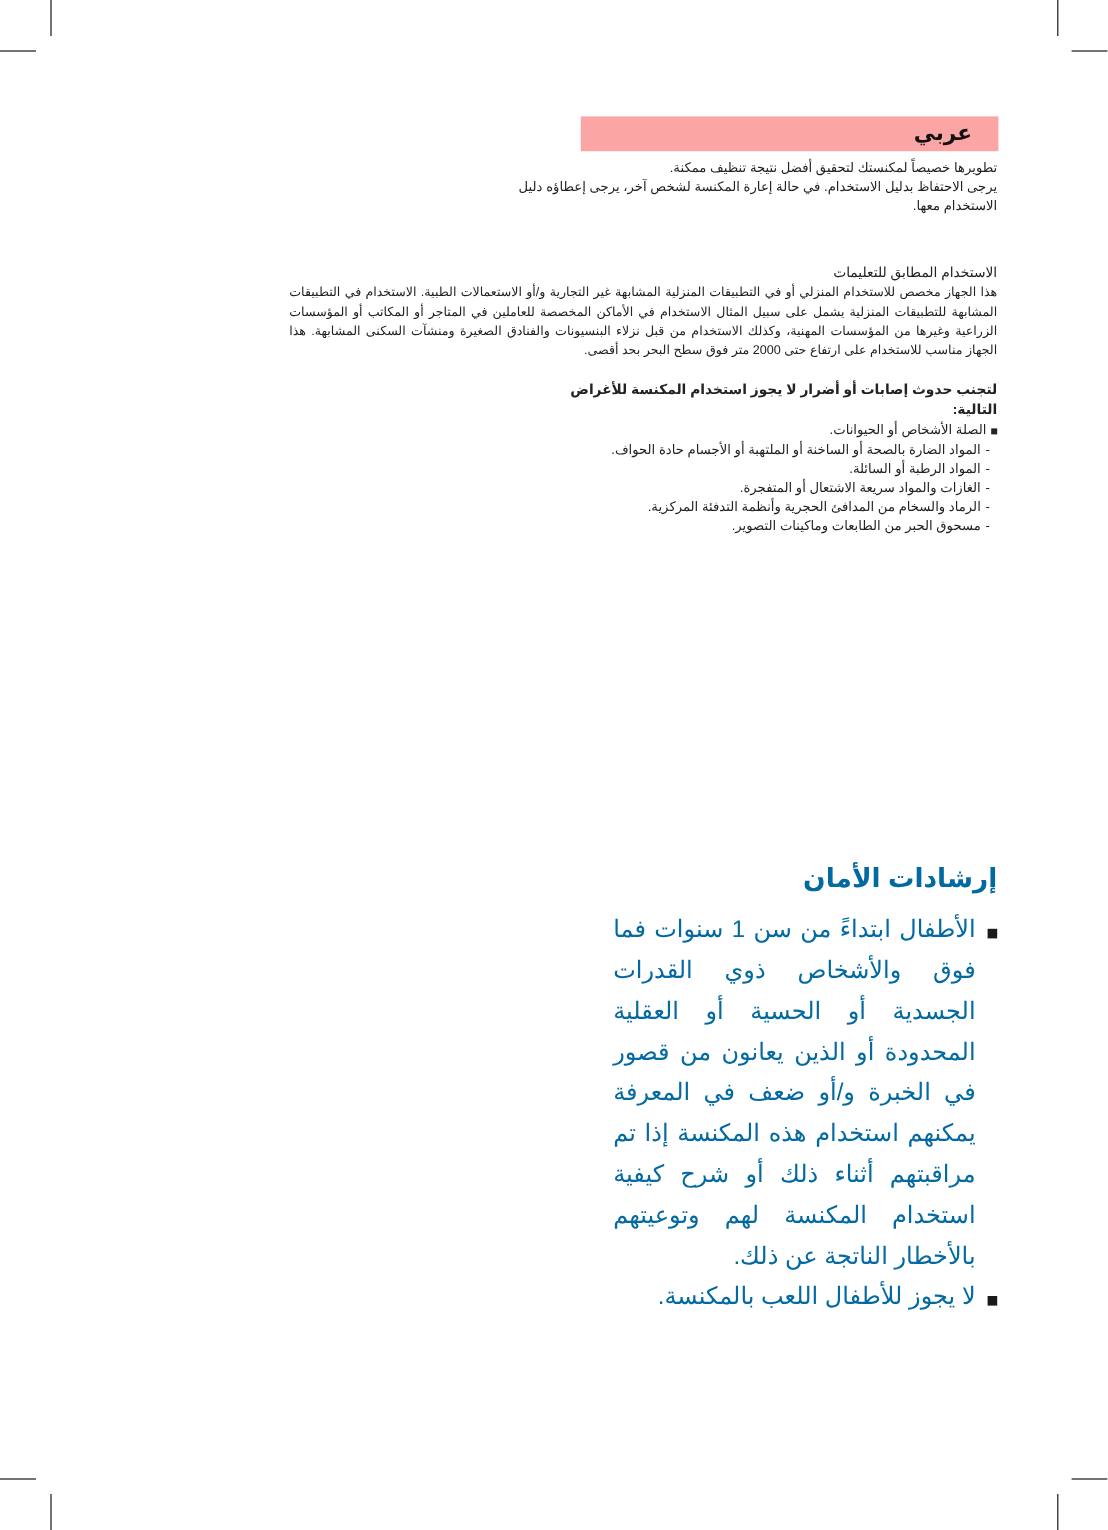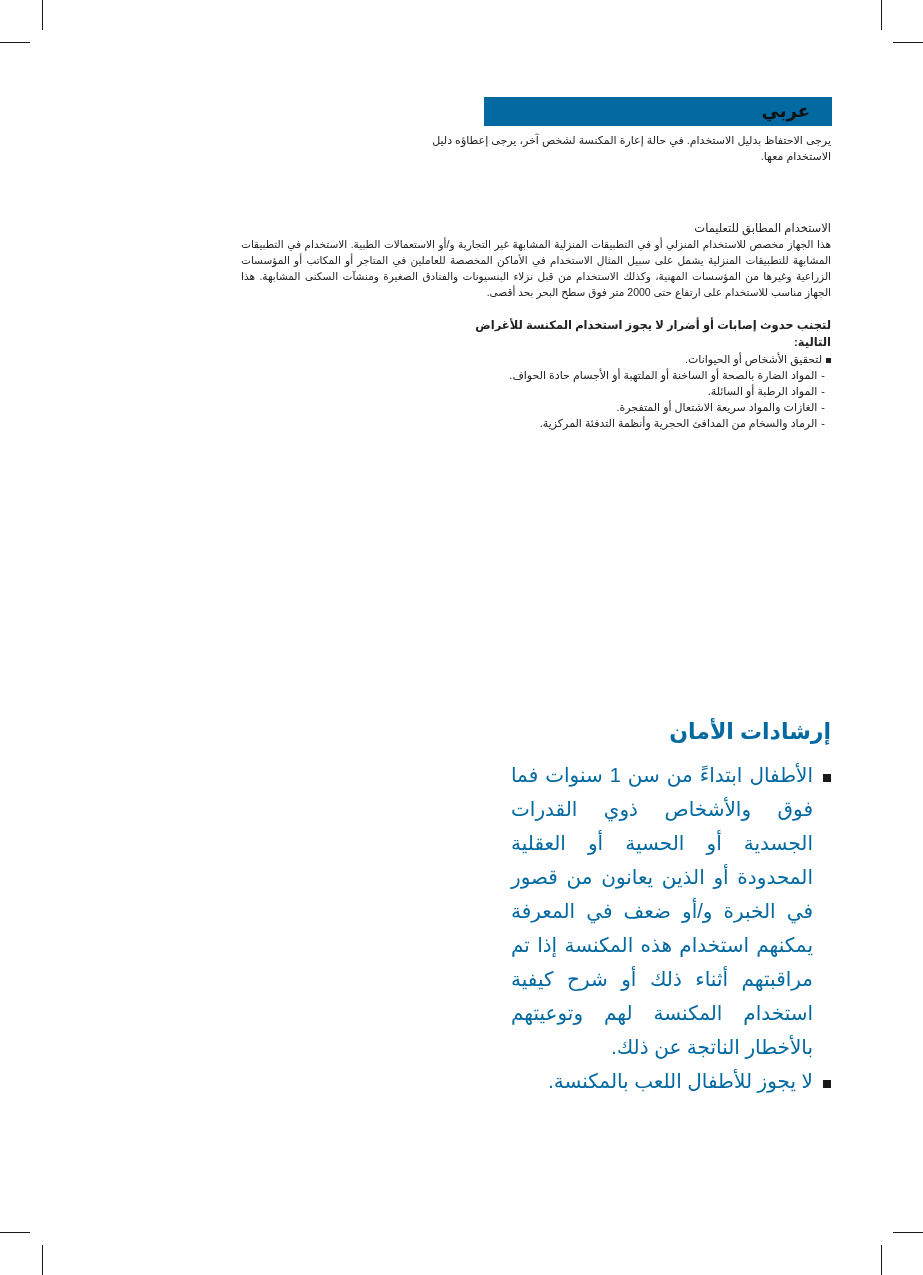--- a/index.html
+++ b/index.html
@@ -28,7 +28,7 @@
       top: 97px;
       width: 348px;
       height: 29px;
-      background: #0369a1;
+      background: #fca5a5;
       direction: rtl;
       box-sizing: border-box;
       padding-right: 22px;

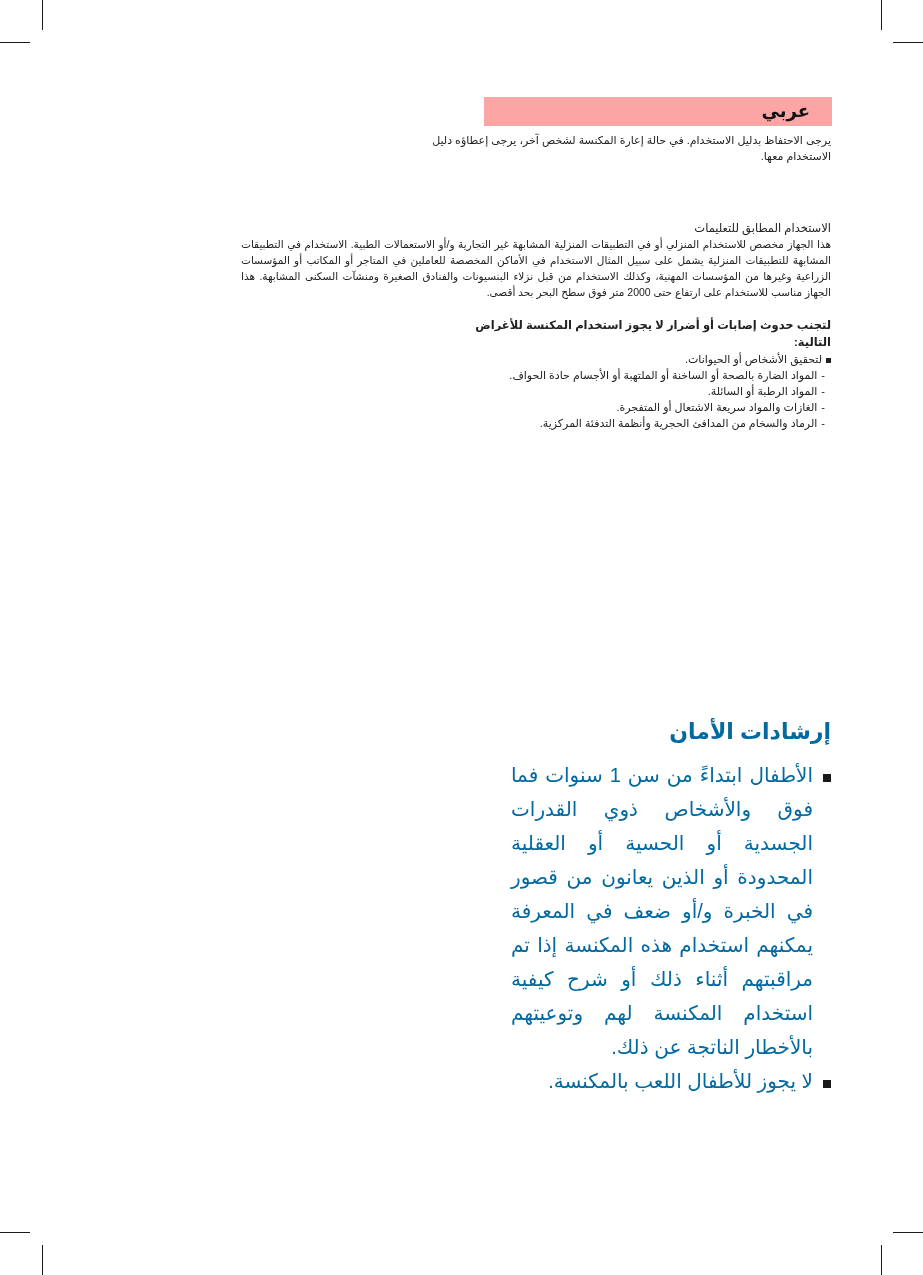--- a/index.html
+++ b/index.html
@@ -168,6 +168,7 @@
 </div>
 
 <div class="small-block intro">
+  <p>تطويرها خصيصاً لمكنستك لتحقيق أفضل نتيجة تنظيف ممكنة.</p>
   <p>يرجى الاحتفاظ بدليل الاستخدام. في حالة إعارة المكنسة لشخص آخر، يرجى إعطاؤه دليل الاستخدام معها.</p>
 </div>
 

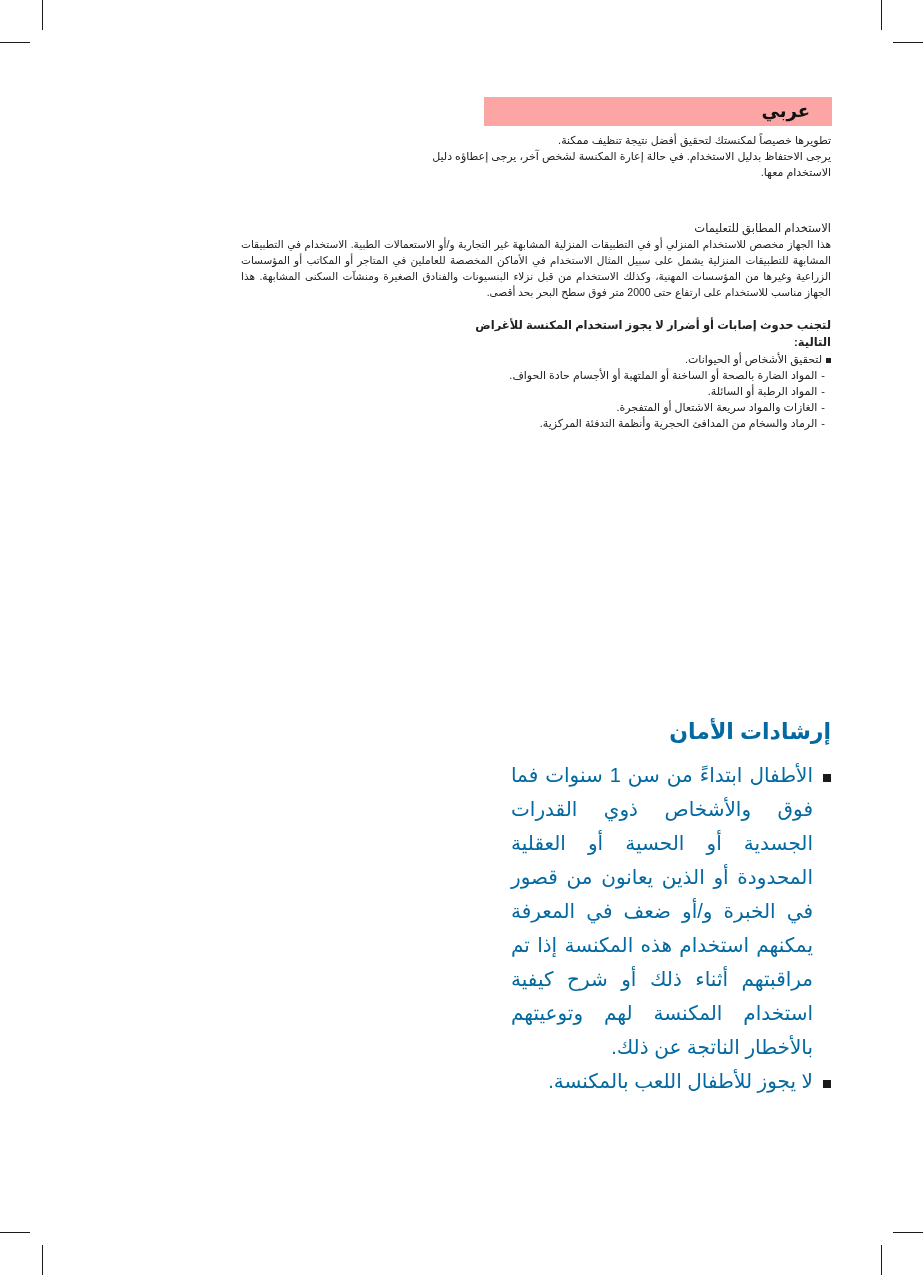--- a/index.html
+++ b/index.html
@@ -181,7 +181,7 @@
   <p class="title">لتجنب حدوث إصابات أو أضرار لا يجوز استخدام المكنسة للأغراض التالية:</p>
   <ul>
     <li>
-      <span class="sq"></span><span>لتحقيق الأشخاص أو الحيوانات.</span>
+      <span class="sq"></span><span>الصلة الأشخاص أو الحيوانات.</span>
     </li>
   </ul>
   <ul class="dash-list">

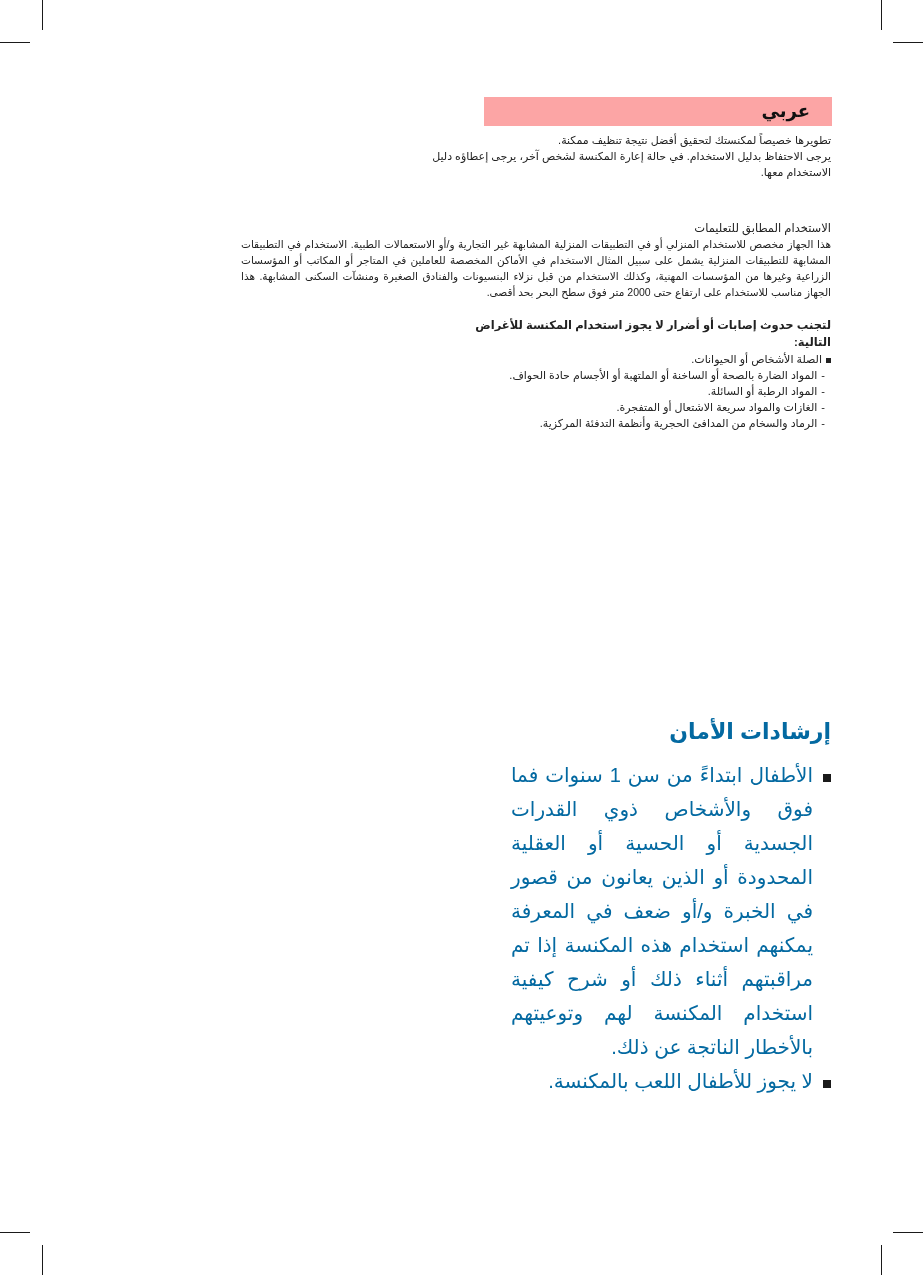--- a/index.html
+++ b/index.html
@@ -189,6 +189,7 @@
     <li><span class="dash">-</span><span>المواد الرطبة أو السائلة.</span></li>
     <li><span class="dash">-</span><span>الغازات والمواد سريعة الاشتعال أو المتفجرة.</span></li>
     <li><span class="dash">-</span><span>الرماد والسخام من المدافئ الحجرية وأنظمة التدفئة المركزية.</span></li>
+    <li><span class="dash">-</span><span>مسحوق الحبر من الطابعات وماكينات التصوير.</span></li>
   </ul>
 </div>
 

